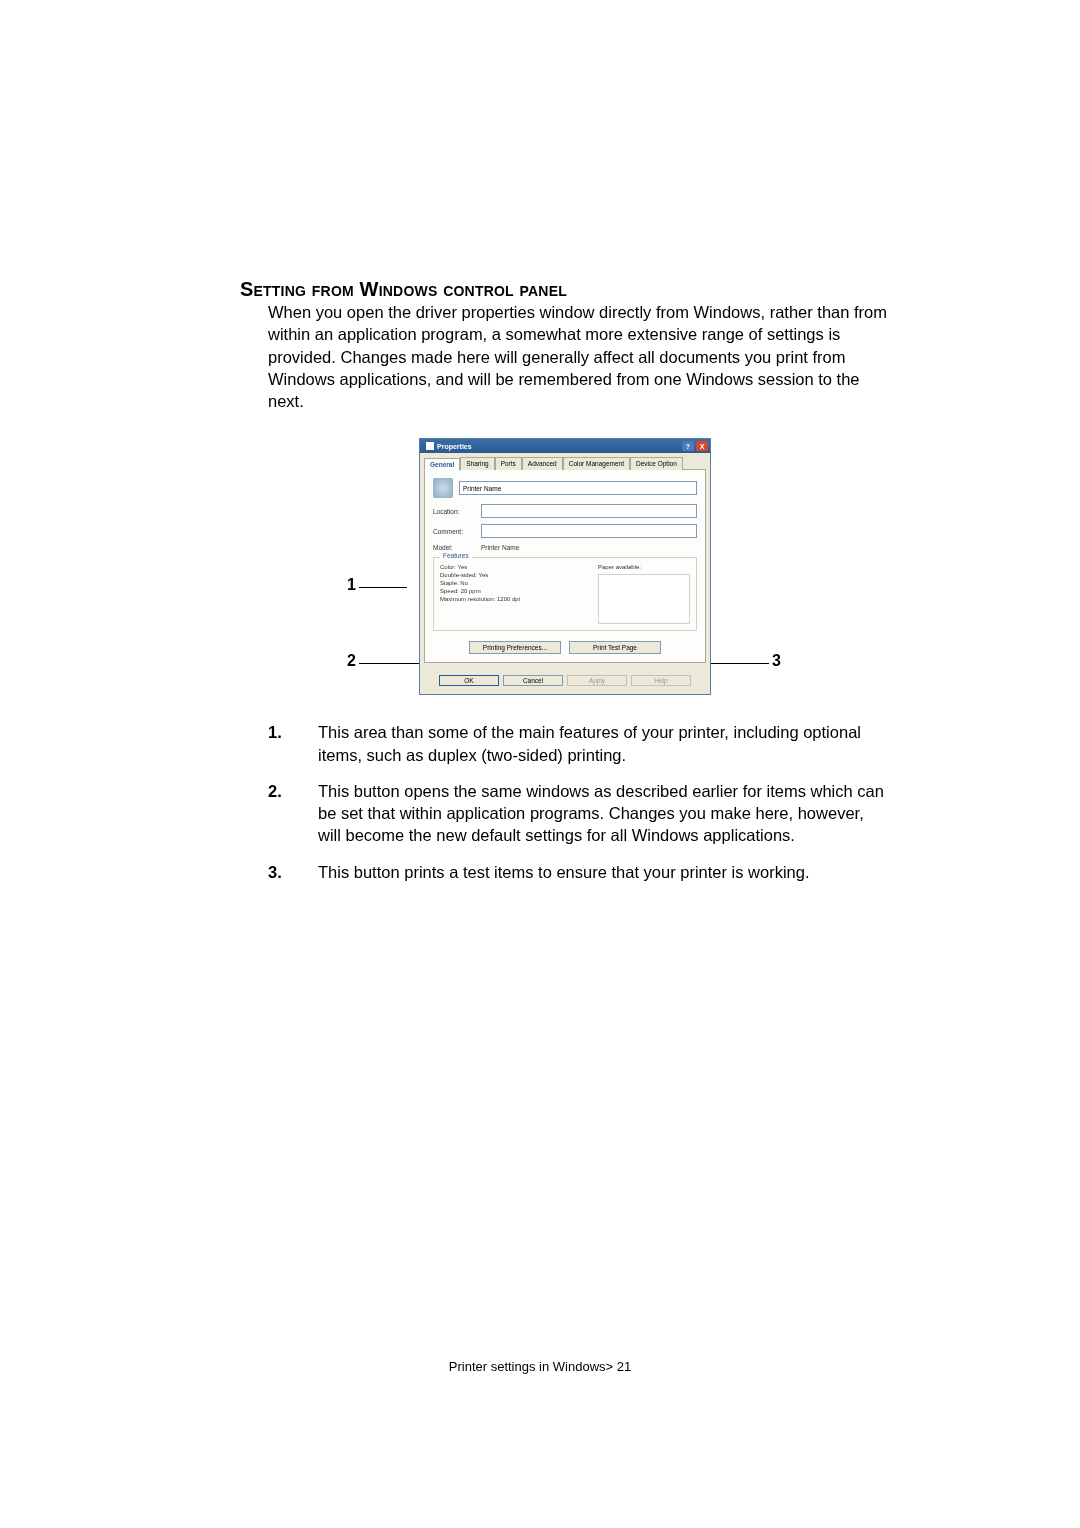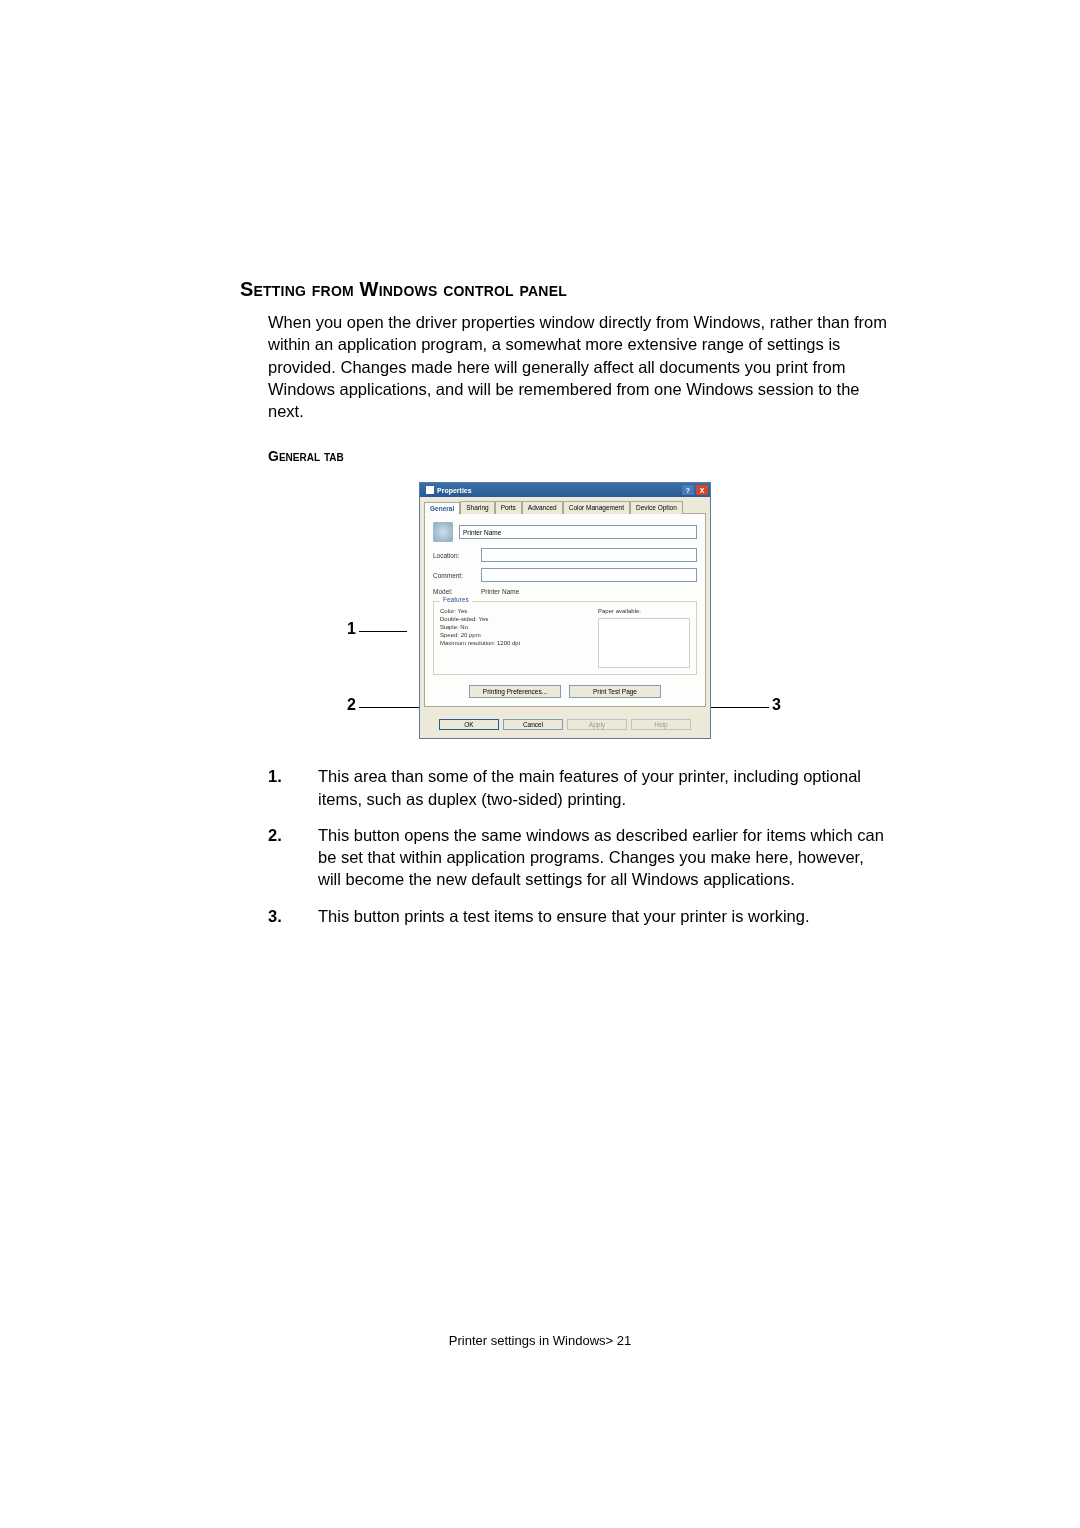--- a/index.html
+++ b/index.html
@@ -29,7 +29,6 @@
     font-weight: bold;
     font-variant: small-caps;
     letter-spacing: 0.2px;
-    margin-bottom: 10px;
   }
   .intro {
     font-size: 16.5px;

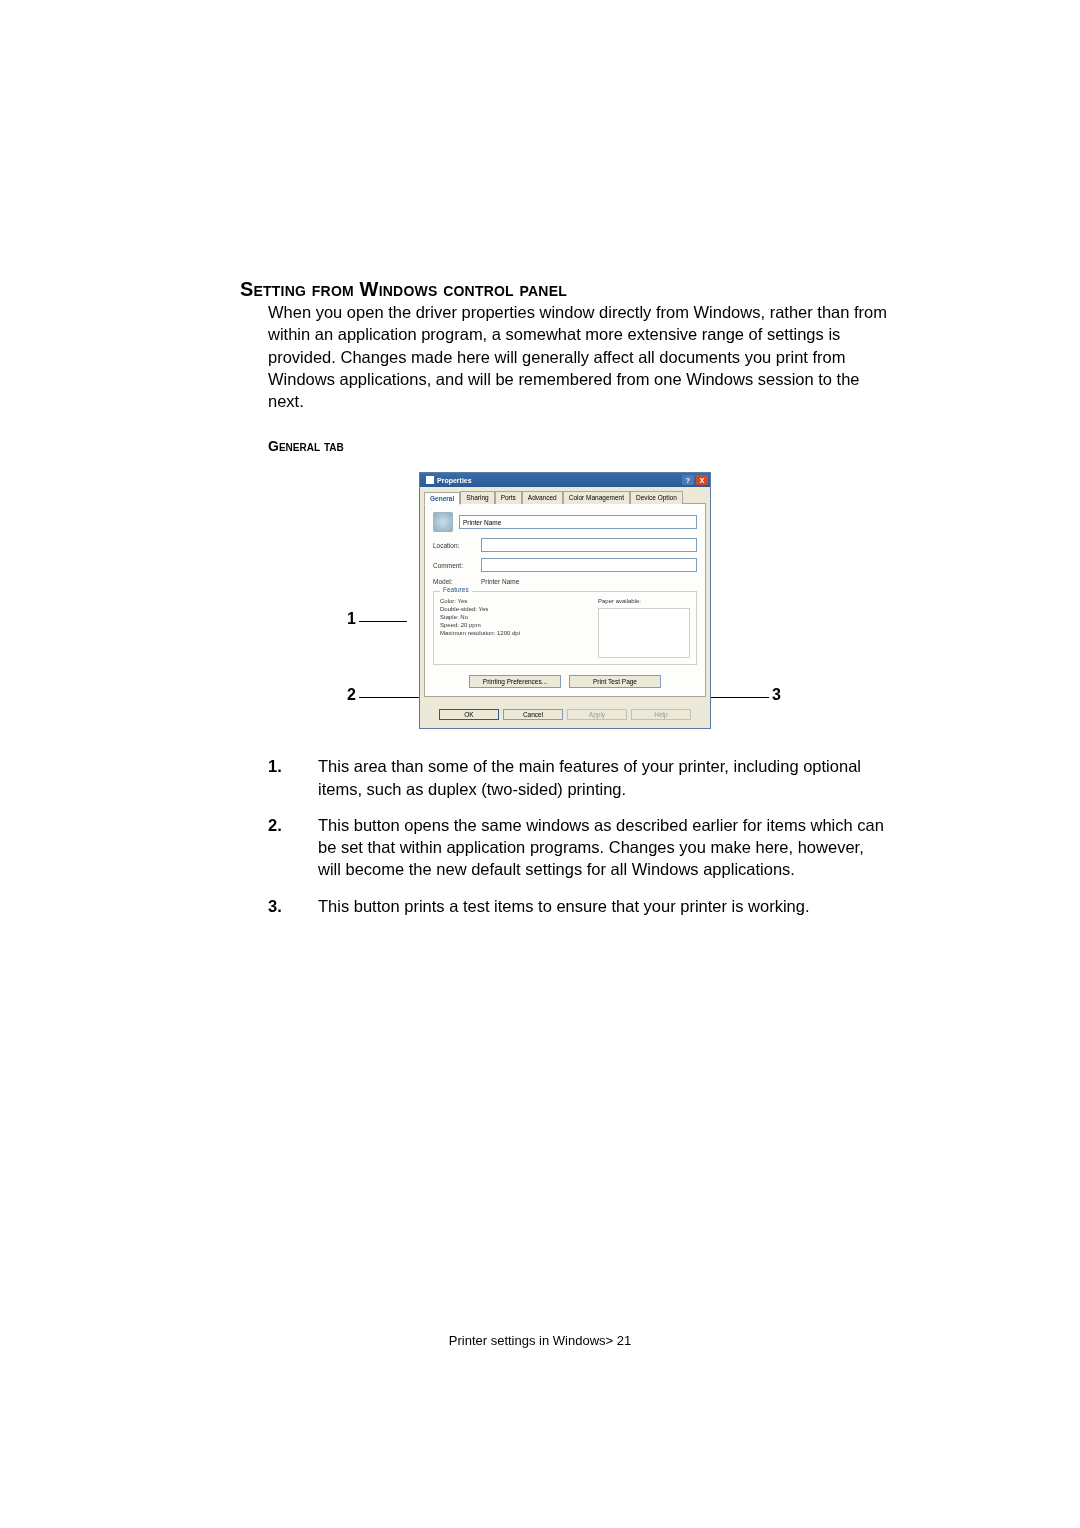--- a/index.html
+++ b/index.html
@@ -279,7 +279,6 @@
 
     <div class="intro">When you open the driver properties window directly from Windows, rather than from within an application program, a somewhat more extensive range of settings is provided. Changes made here will generally affect all documents you print from Windows applications, and will be remembered from one Windows session to the next.</div>
 
-    <div class="h2">General tab</div>
 
     <div class="dialog-wrap">
 

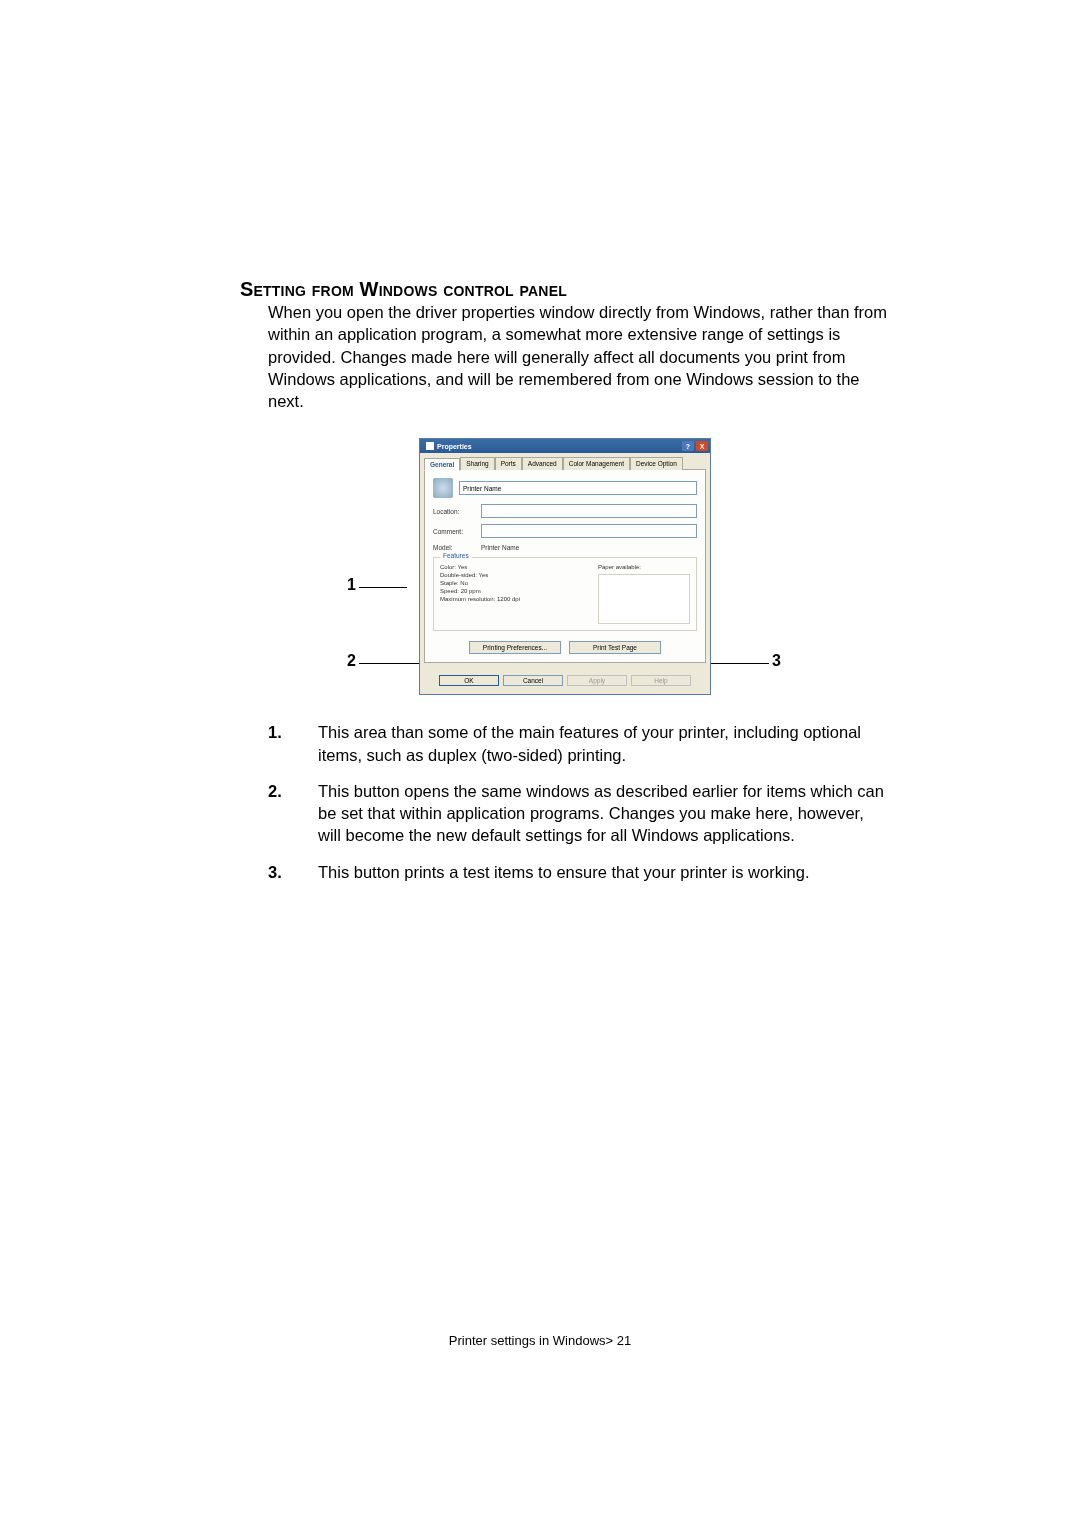--- a/index.html
+++ b/index.html
@@ -259,7 +259,7 @@
   }
   .footer {
     position: absolute;
-    bottom: 180px;
+    bottom: 154px;
     width: 100%;
     text-align: center;
     font-size: 13px;

